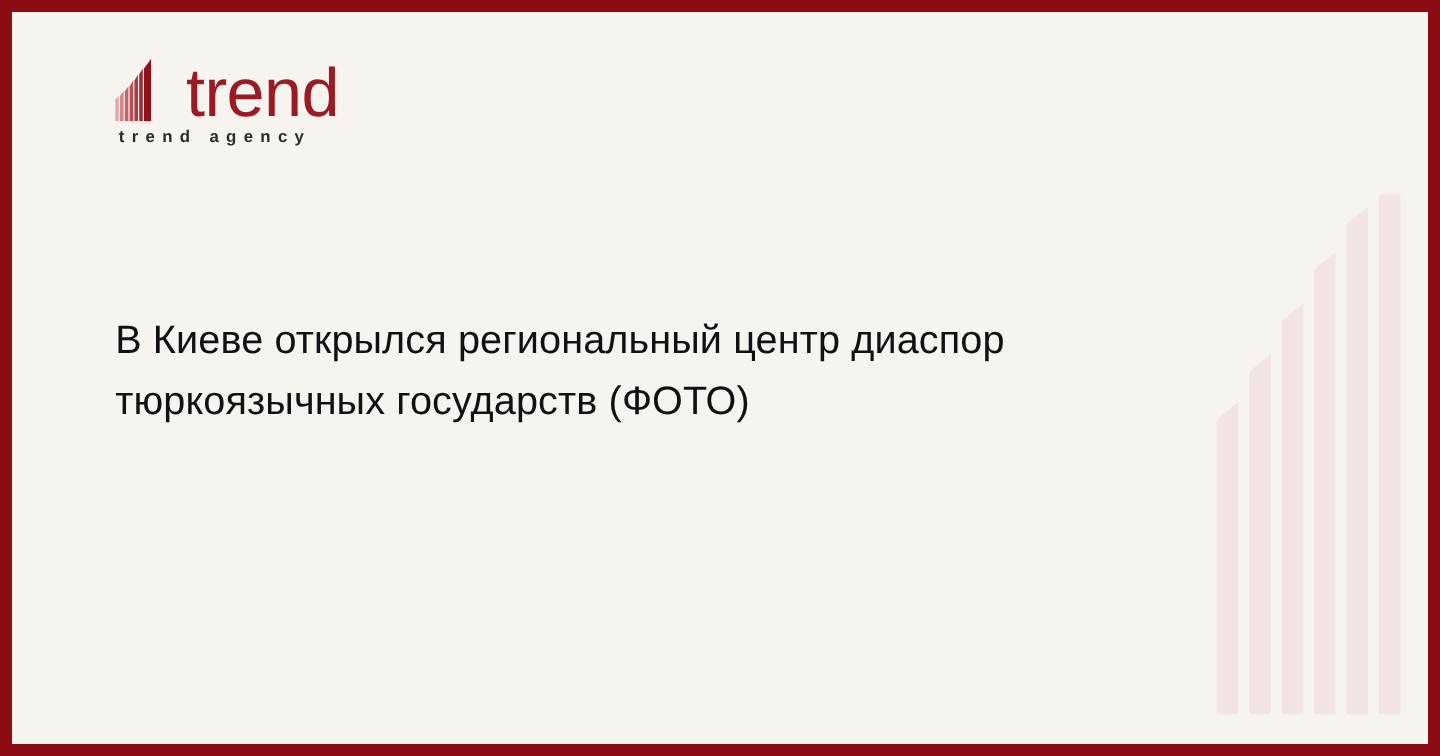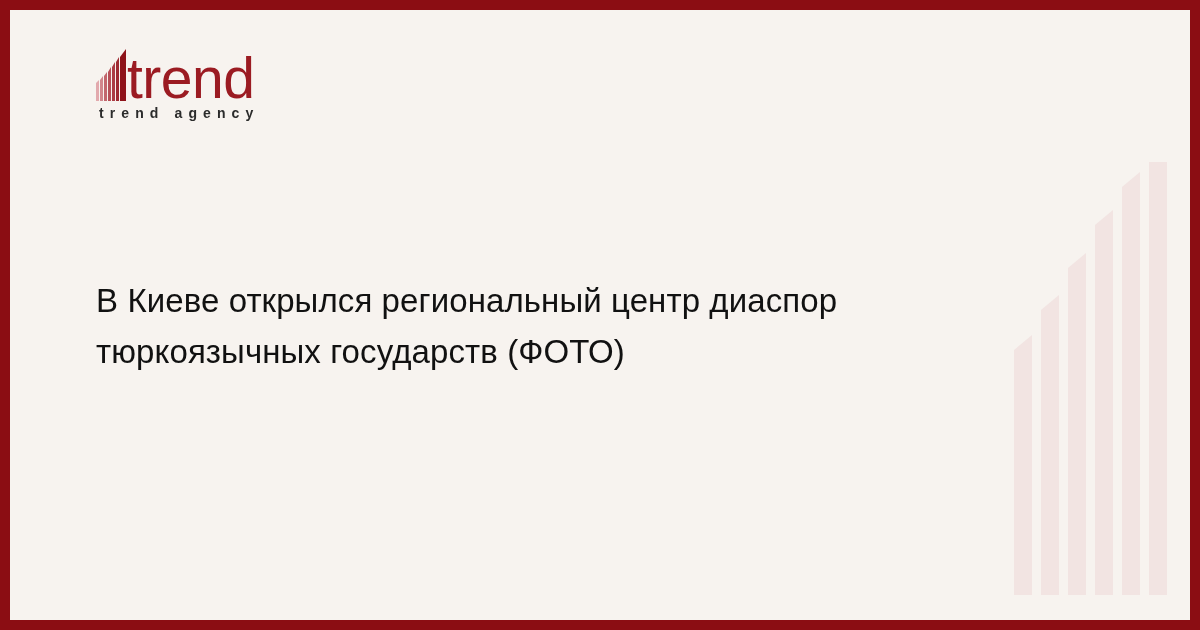--- a/index.html
+++ b/index.html
@@ -57,6 +57,7 @@
     display: flex;
     align-items: flex-end;
     height: 58px;
+    gap: 28px;
   }
   #logo-bars {
     display: block;

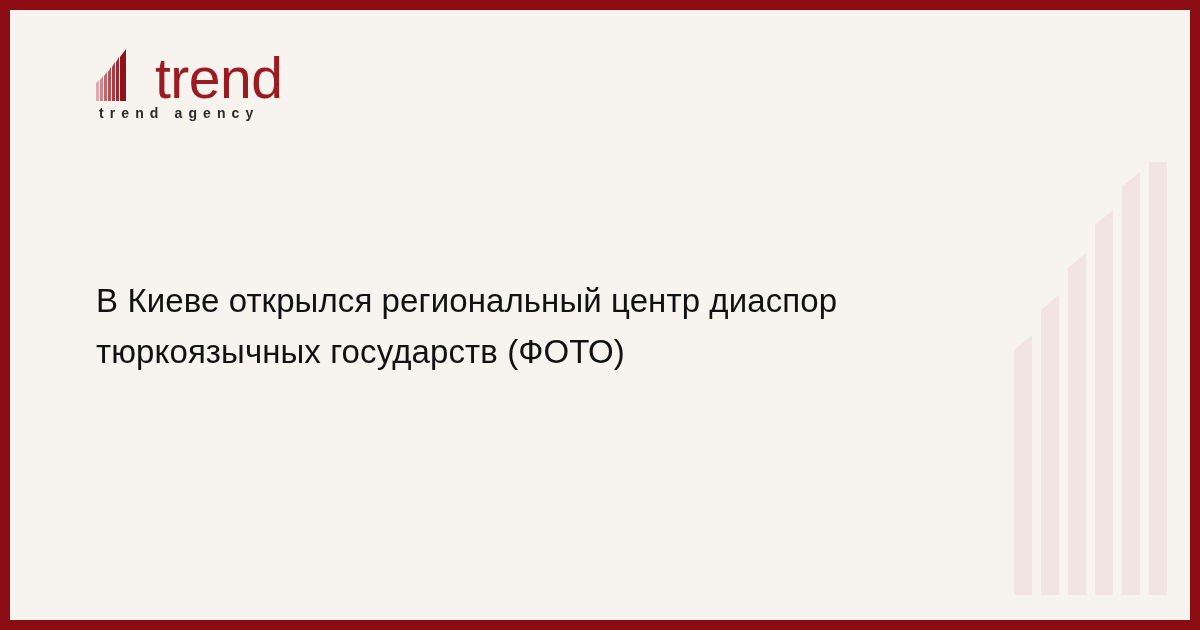--- a/index.html
+++ b/index.html
@@ -91,7 +91,7 @@
   #headline {
     position: absolute;
     left: 86px;
-    top: 265px;
+    top: 247px;
     width: 950px;
     font-family: "Liberation Sans", sans-serif;
     font-size: 33px;

